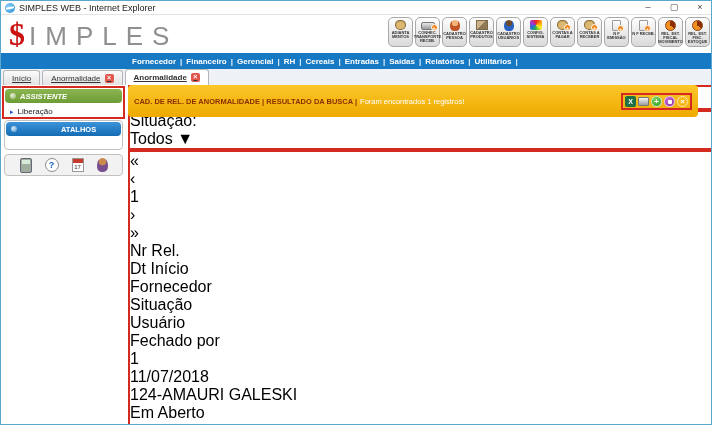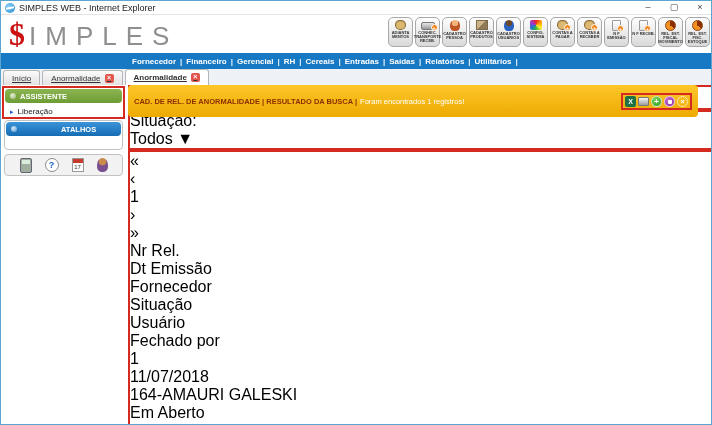--- a/index.html
+++ b/index.html
@@ -45,7 +45,7 @@
   .side-box-annot{position:absolute;left:1px;top:1px;width:123px;height:33px;}
   .side-head{height:14px;border-radius:4px;color:#fff;font-size:7.5px;font-weight:bold;display:flex;align-items:center;gap:4px;padding:0 5px;margin:1px;}
   .side-head .bullet{width:6px;height:6px;border-radius:50%;background:radial-gradient(circle at 35% 35%,#ffffffcc,#ffffff33);}
-  .head-green{background:linear-gradient(#8cb551,#6d9c35);}
+  .head-green{background:linear-gradient(#8cb551,#6d9c35);font-style:italic;}
   .head-blue{background:linear-gradient(#3c93d8,#146cb4);gap:44px;}
   .side-item{font-size:8px;color:#222;padding:3px 20px 2px 6px;display:flex;gap:4px;align-items:center;}
   .side-item .arr{color:#2255cc;font-size:7px;}

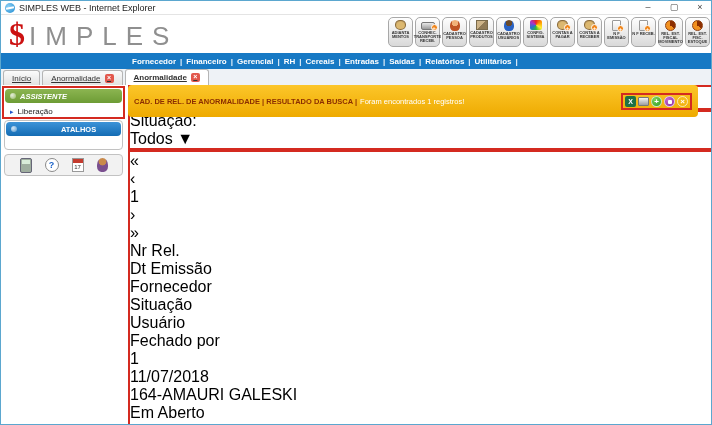--- a/index.html
+++ b/index.html
@@ -287,7 +287,7 @@
       </div>
       <div class="grid-row thead">
         <div>Nr Rel.</div>
-        <div>Dt Emissão</div>
+        <div>Dt Início</div>
         <div>Fornecedor</div>
         <div>Situação</div>
         <div>Usuário</div>

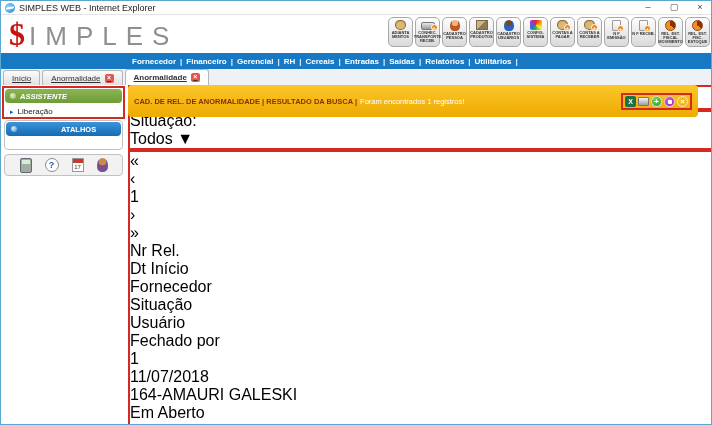--- a/index.html
+++ b/index.html
@@ -296,7 +296,7 @@
       <div class="grid-row trow">
         <div>1</div>
         <div>11/07/2018</div>
-        <div>164-AMAURI GALESKI</div>
+        <div>124-AMAURI GALESKI</div>
         <div>Em Aberto</div>
         <div>Freeline</div>
         <div></div>

